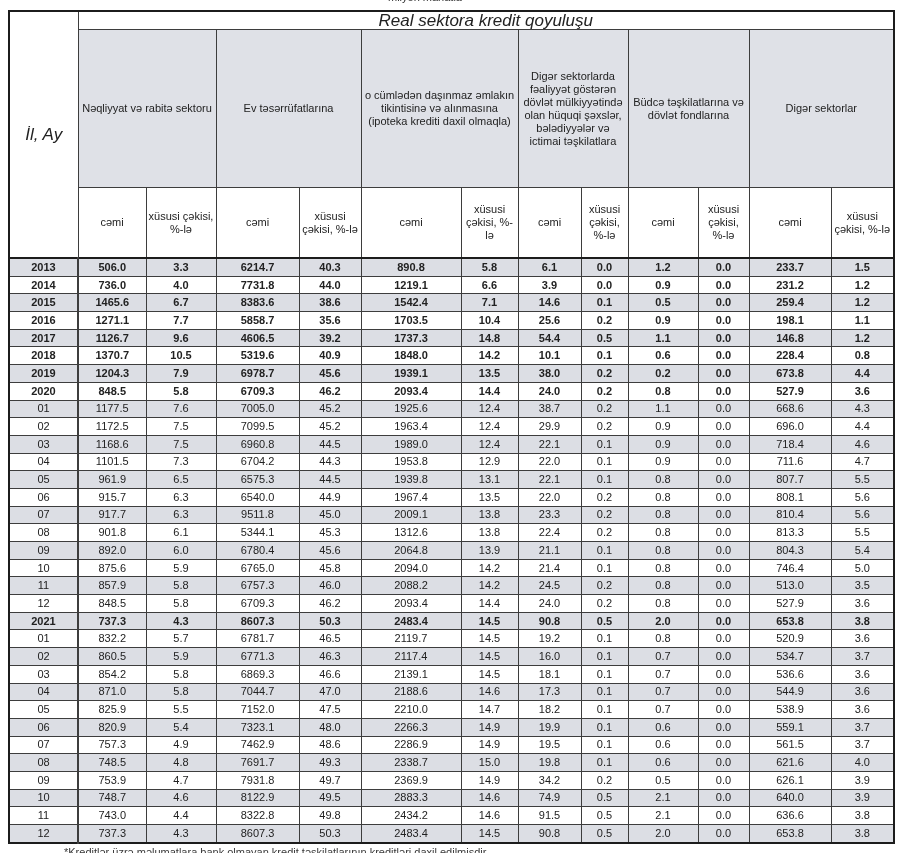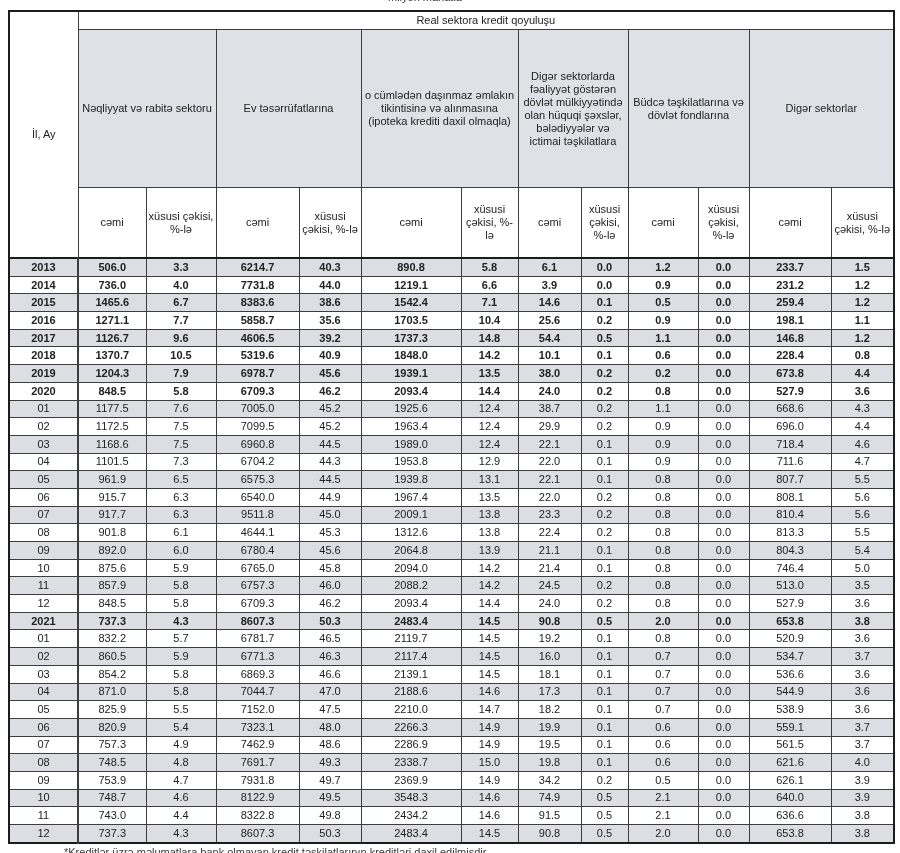--- a/index.html
+++ b/index.html
@@ -28,7 +28,7 @@
     padding:0 2px;overflow:hidden;
     font-weight:400;
   }
-  tr.title-row th{height:17px;font-size:11px;background:#fff;}
+  tr.title-row th{height:17px;font-size:17px;background:#fff;font-style:italic;}
   th.row-header{font-size:12px;background:#fff;border-right-width:2px;}
   tr.group-row th{height:141px;background:#dfe1e7;padding:8px 3px;}
   tr.sub-row th{height:69px;background:#fff;}

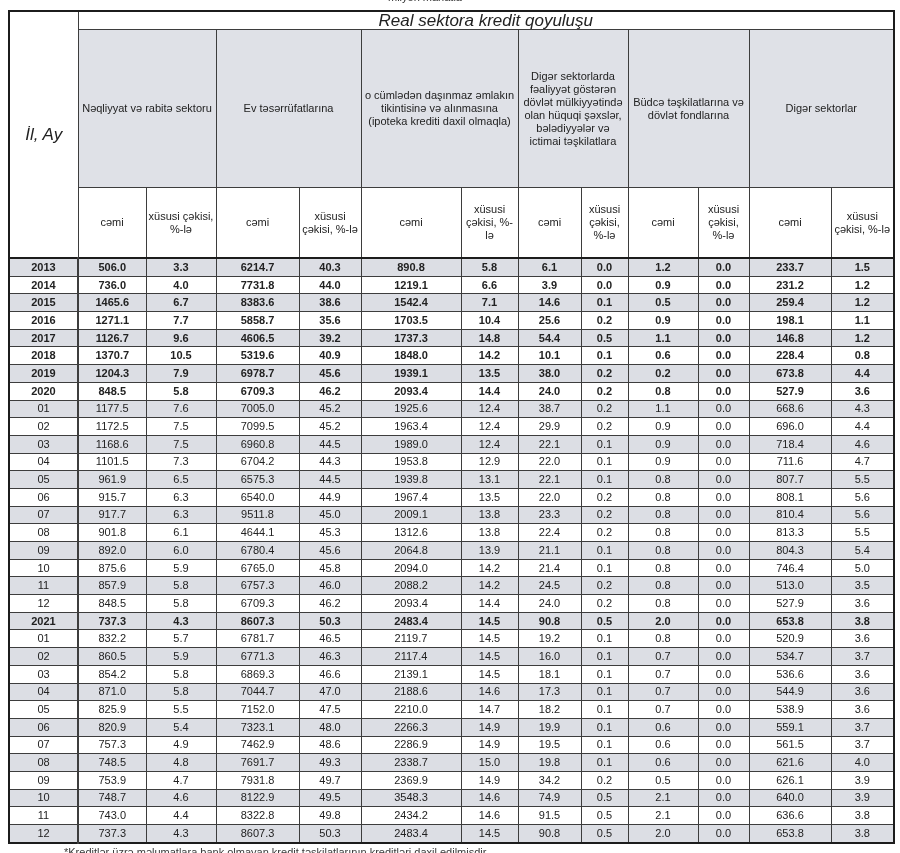--- a/index.html
+++ b/index.html
@@ -322,7 +322,7 @@
           <td>08</td>
           <td>901.8</td>
           <td>6.1</td>
-          <td>4644.1</td>
+          <td>5344.1</td>
           <td>45.3</td>
           <td>1312.6</td>
           <td>13.8</td>

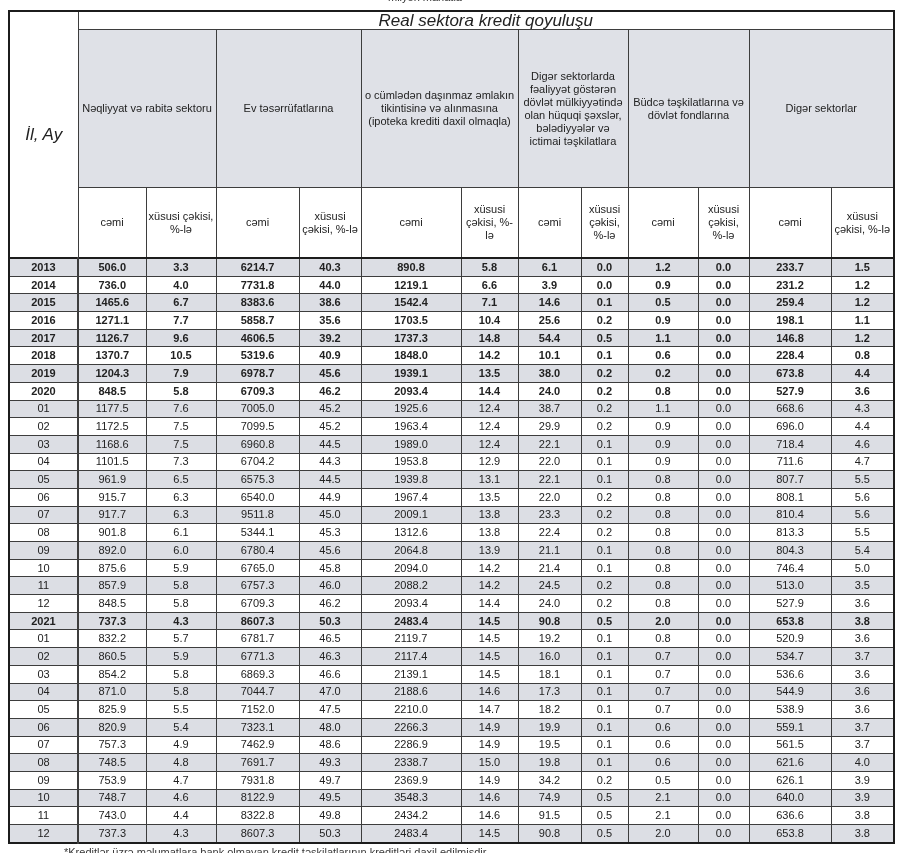--- a/index.html
+++ b/index.html
@@ -549,7 +549,7 @@
           <td>4.6</td>
           <td>8122.9</td>
           <td>49.5</td>
-          <td>3548.3</td>
+          <td>2883.3</td>
           <td>14.6</td>
           <td>74.9</td>
           <td>0.5</td>

